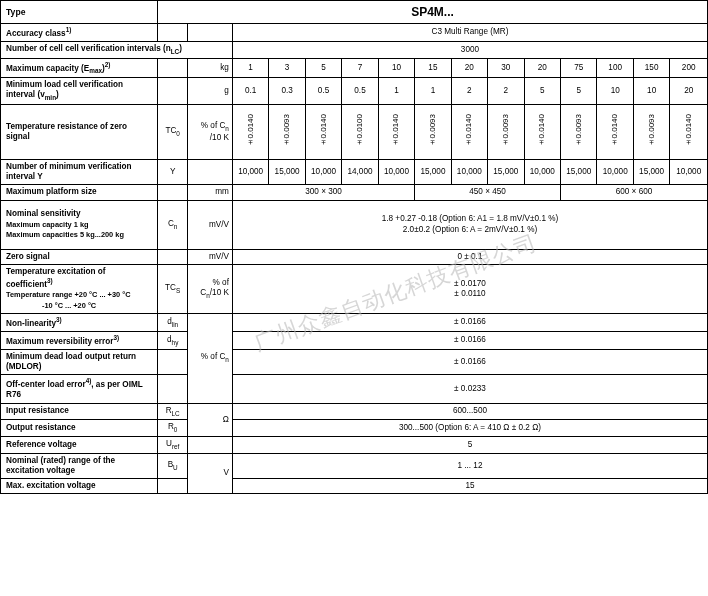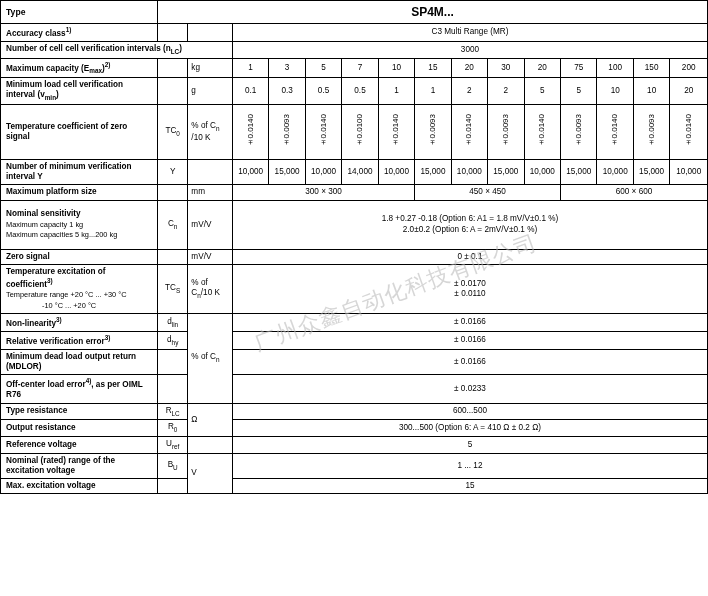--- a/index.html
+++ b/index.html
@@ -52,7 +52,7 @@
     width:30px;
   }
   td.unit{
-    text-align:left;
+    text-align:right;
     width:44px;
   }
   th.hdr{

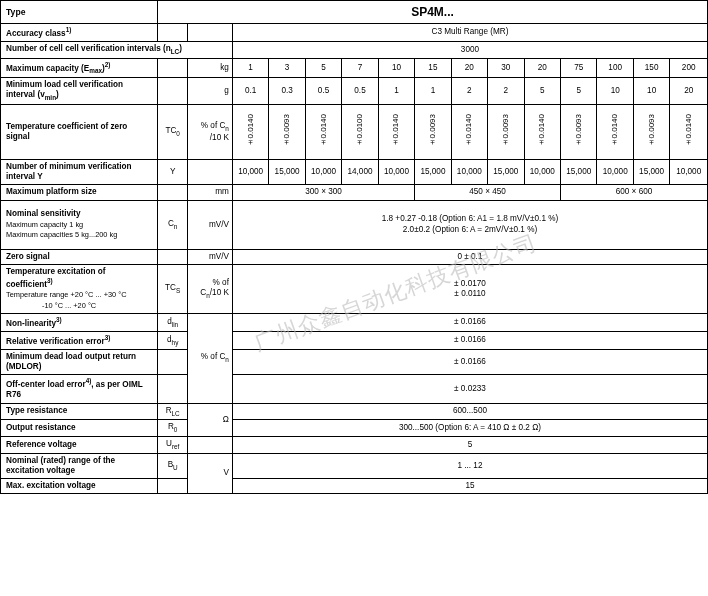--- a/index.html
+++ b/index.html
@@ -168,7 +168,7 @@
 
   <tr>
     <td class="lbl">
-      <span>Temperature coefficient of zero</span><br>
+      <span>Temperature resistance of zero</span><br>
       <span>signal</span>
     </td>
     <td class="sym"><span>TC</span><sub>0</sub></td>

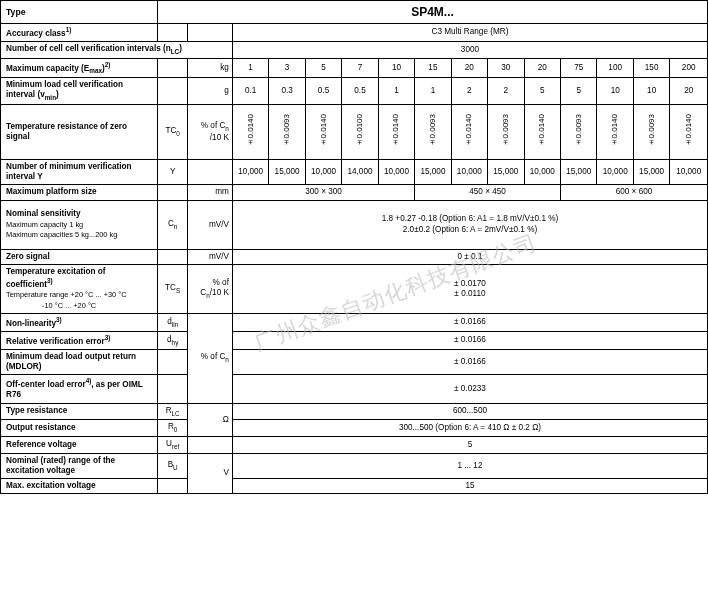--- a/index.html
+++ b/index.html
@@ -78,7 +78,7 @@
     line-height:1;
   }
   .tc-cell{height:52px;padding:1px;}
-  .small{font-size:7.4px;font-weight:normal;}
+  .small{font-size:7.4px;font-weight:bold;}
 </style>
 </head>
 <body>

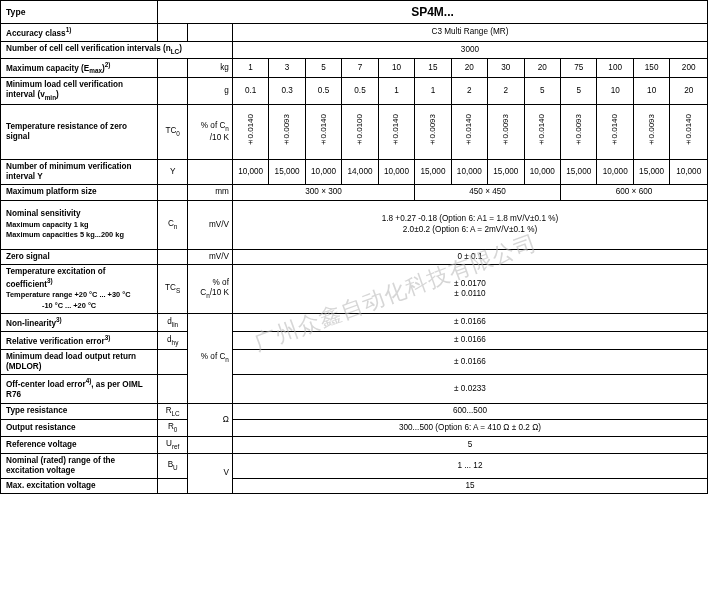--- a/index.html
+++ b/index.html
@@ -263,7 +263,7 @@
   </tr>
 
   <tr>
-    <td class="lbl"><span>Relative verification error</span><sup>3)</sup></td>
+    <td class="lbl"><span>Maximum reversibility error</span><sup>3)</sup></td>
     <td class="sym"><span>d</span><sub>hy</sub></td>
     <td colspan="13">± 0.0166</td>
   </tr>

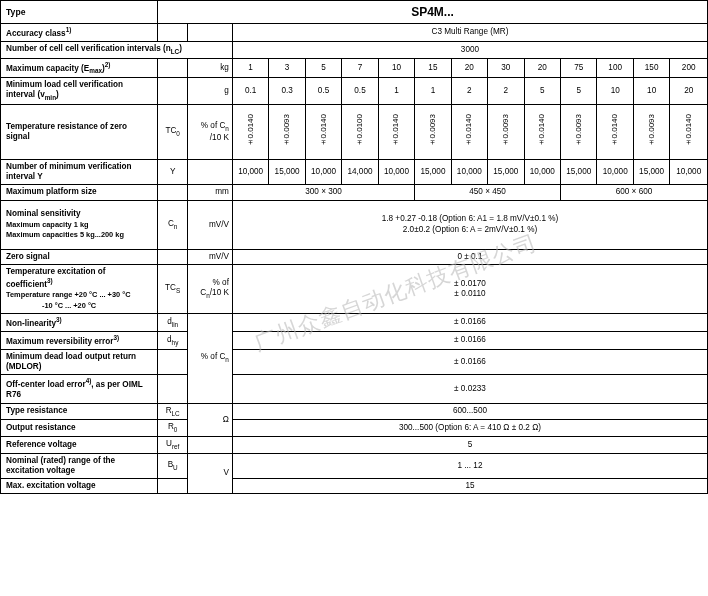--- a/index.html
+++ b/index.html
@@ -287,7 +287,7 @@
   </tr>
 
   <tr>
-    <td class="lbl">Type resistance</td>
+    <td class="lbl">Input resistance</td>
     <td class="sym"><span>R</span><sub>LC</sub></td>
     <td class="unit" rowspan="2">Ω</td>
     <td colspan="13">600...500</td>

